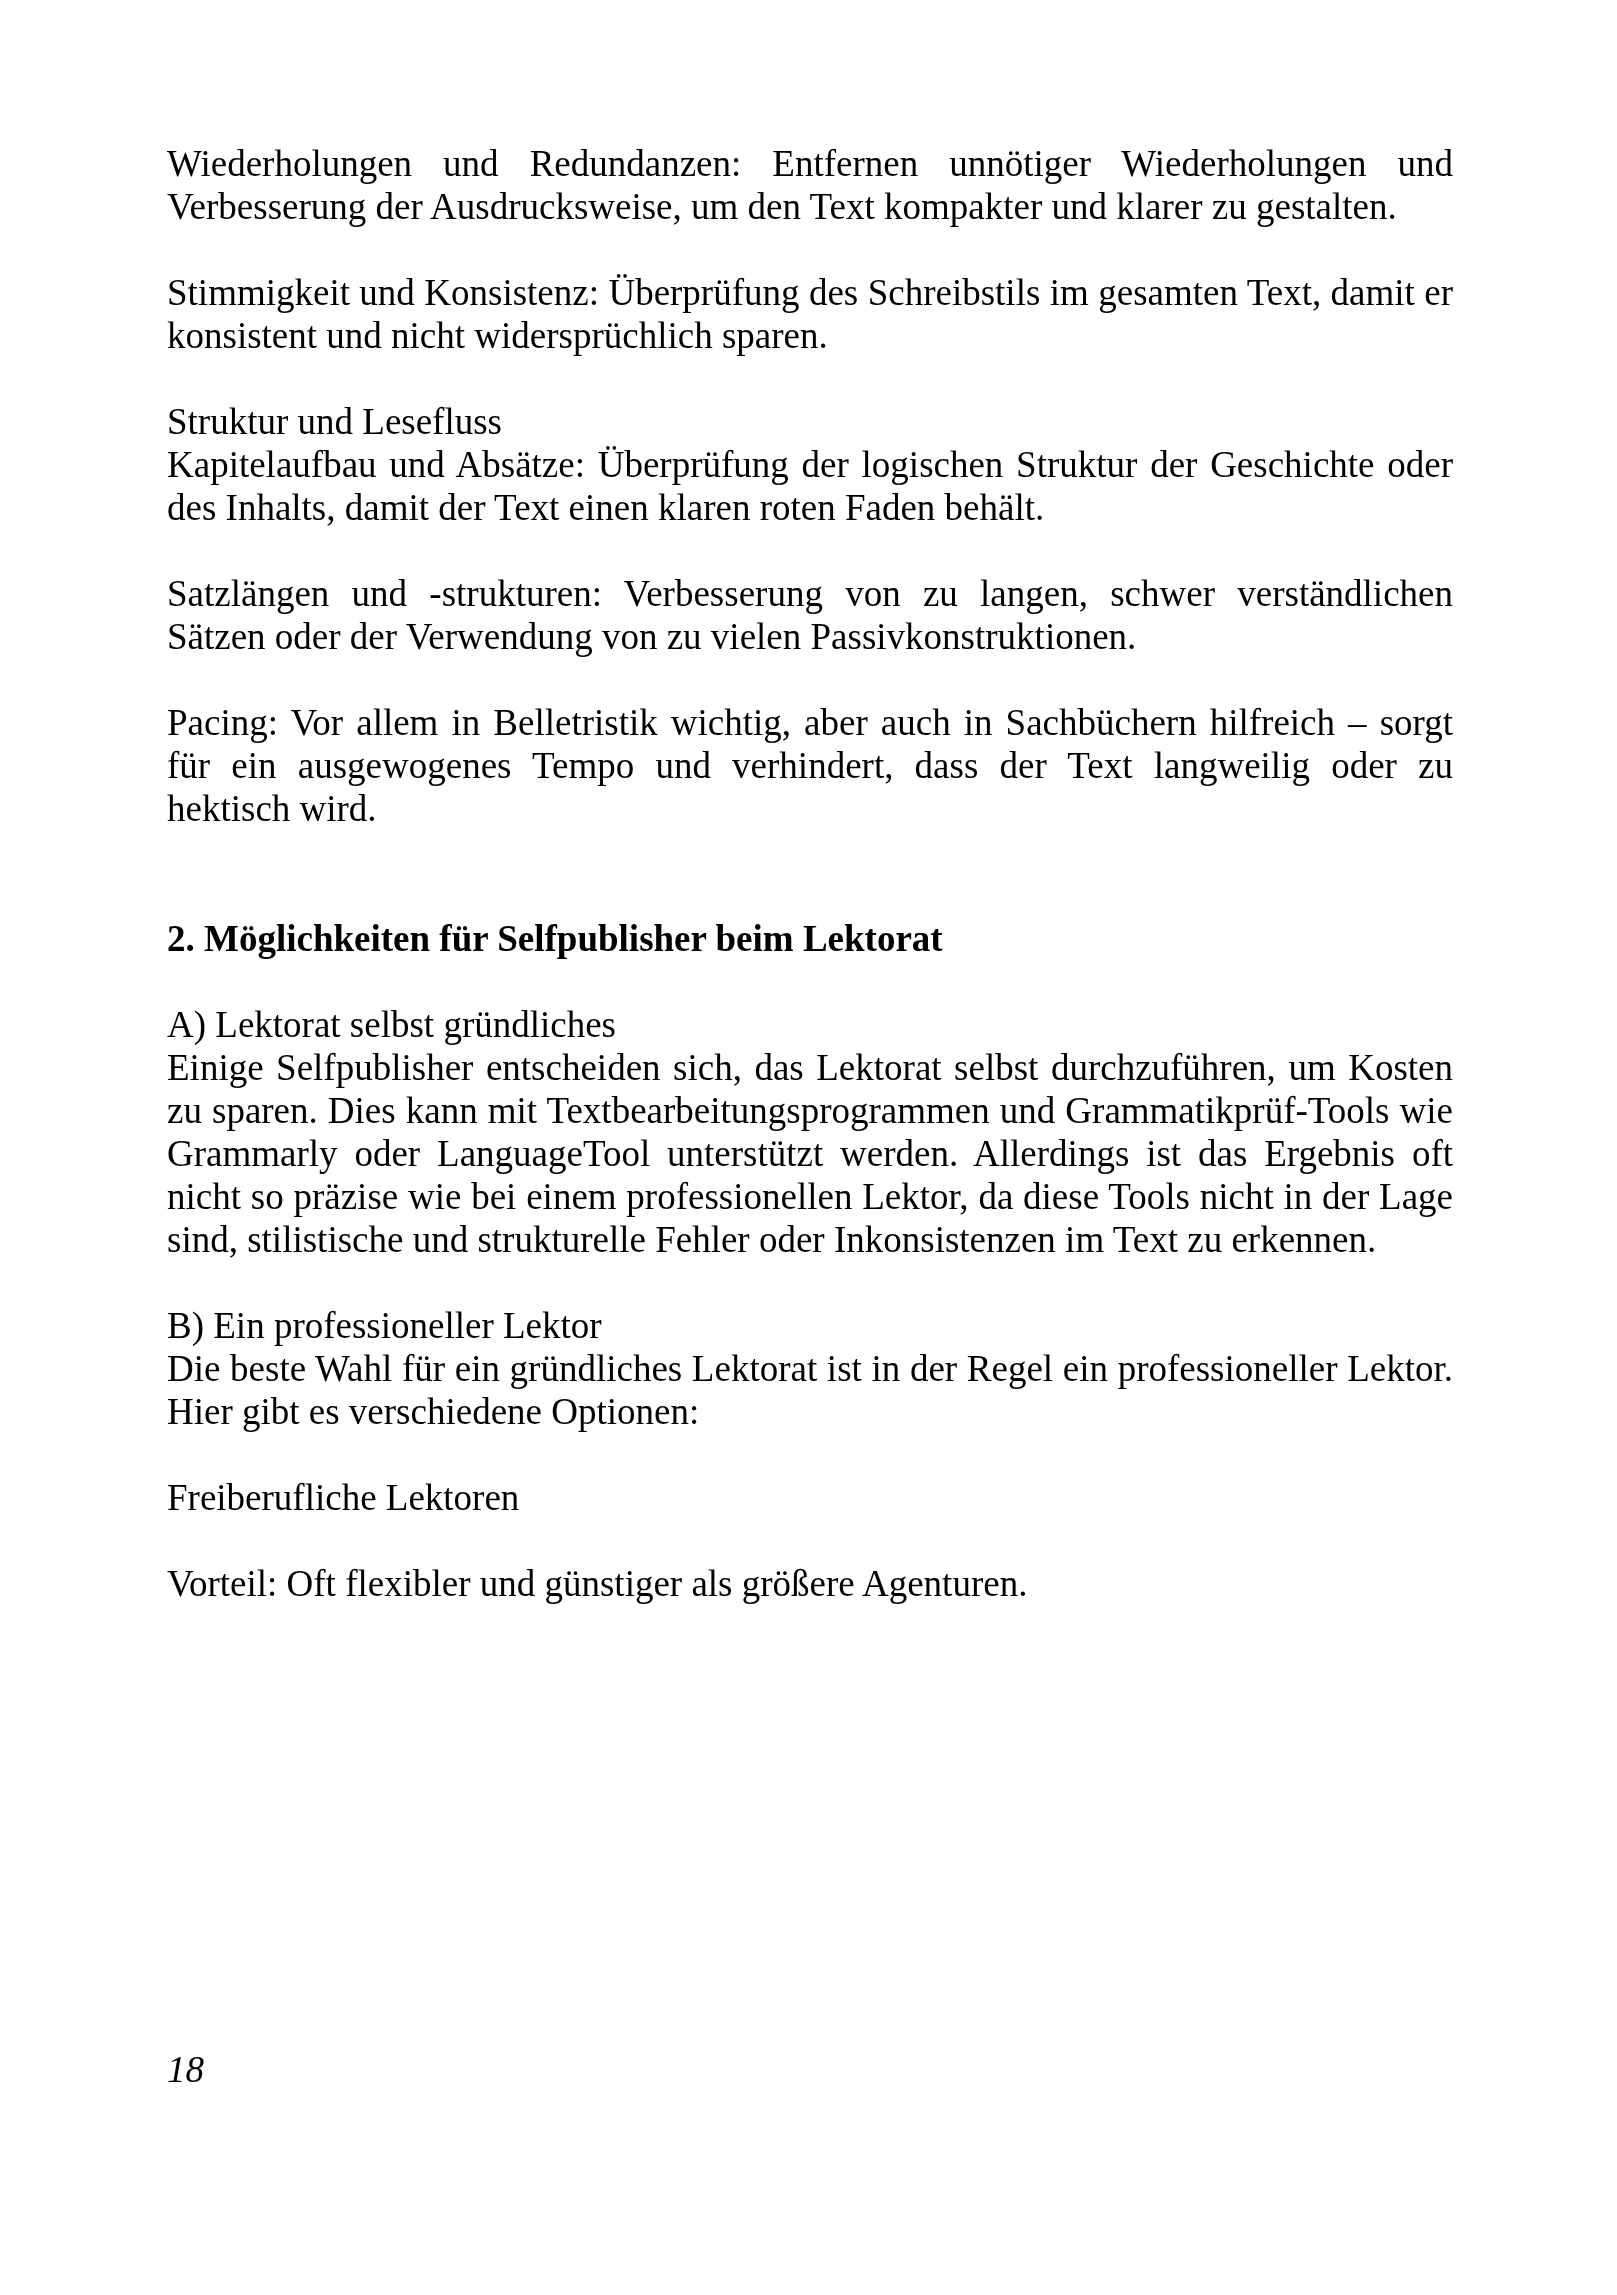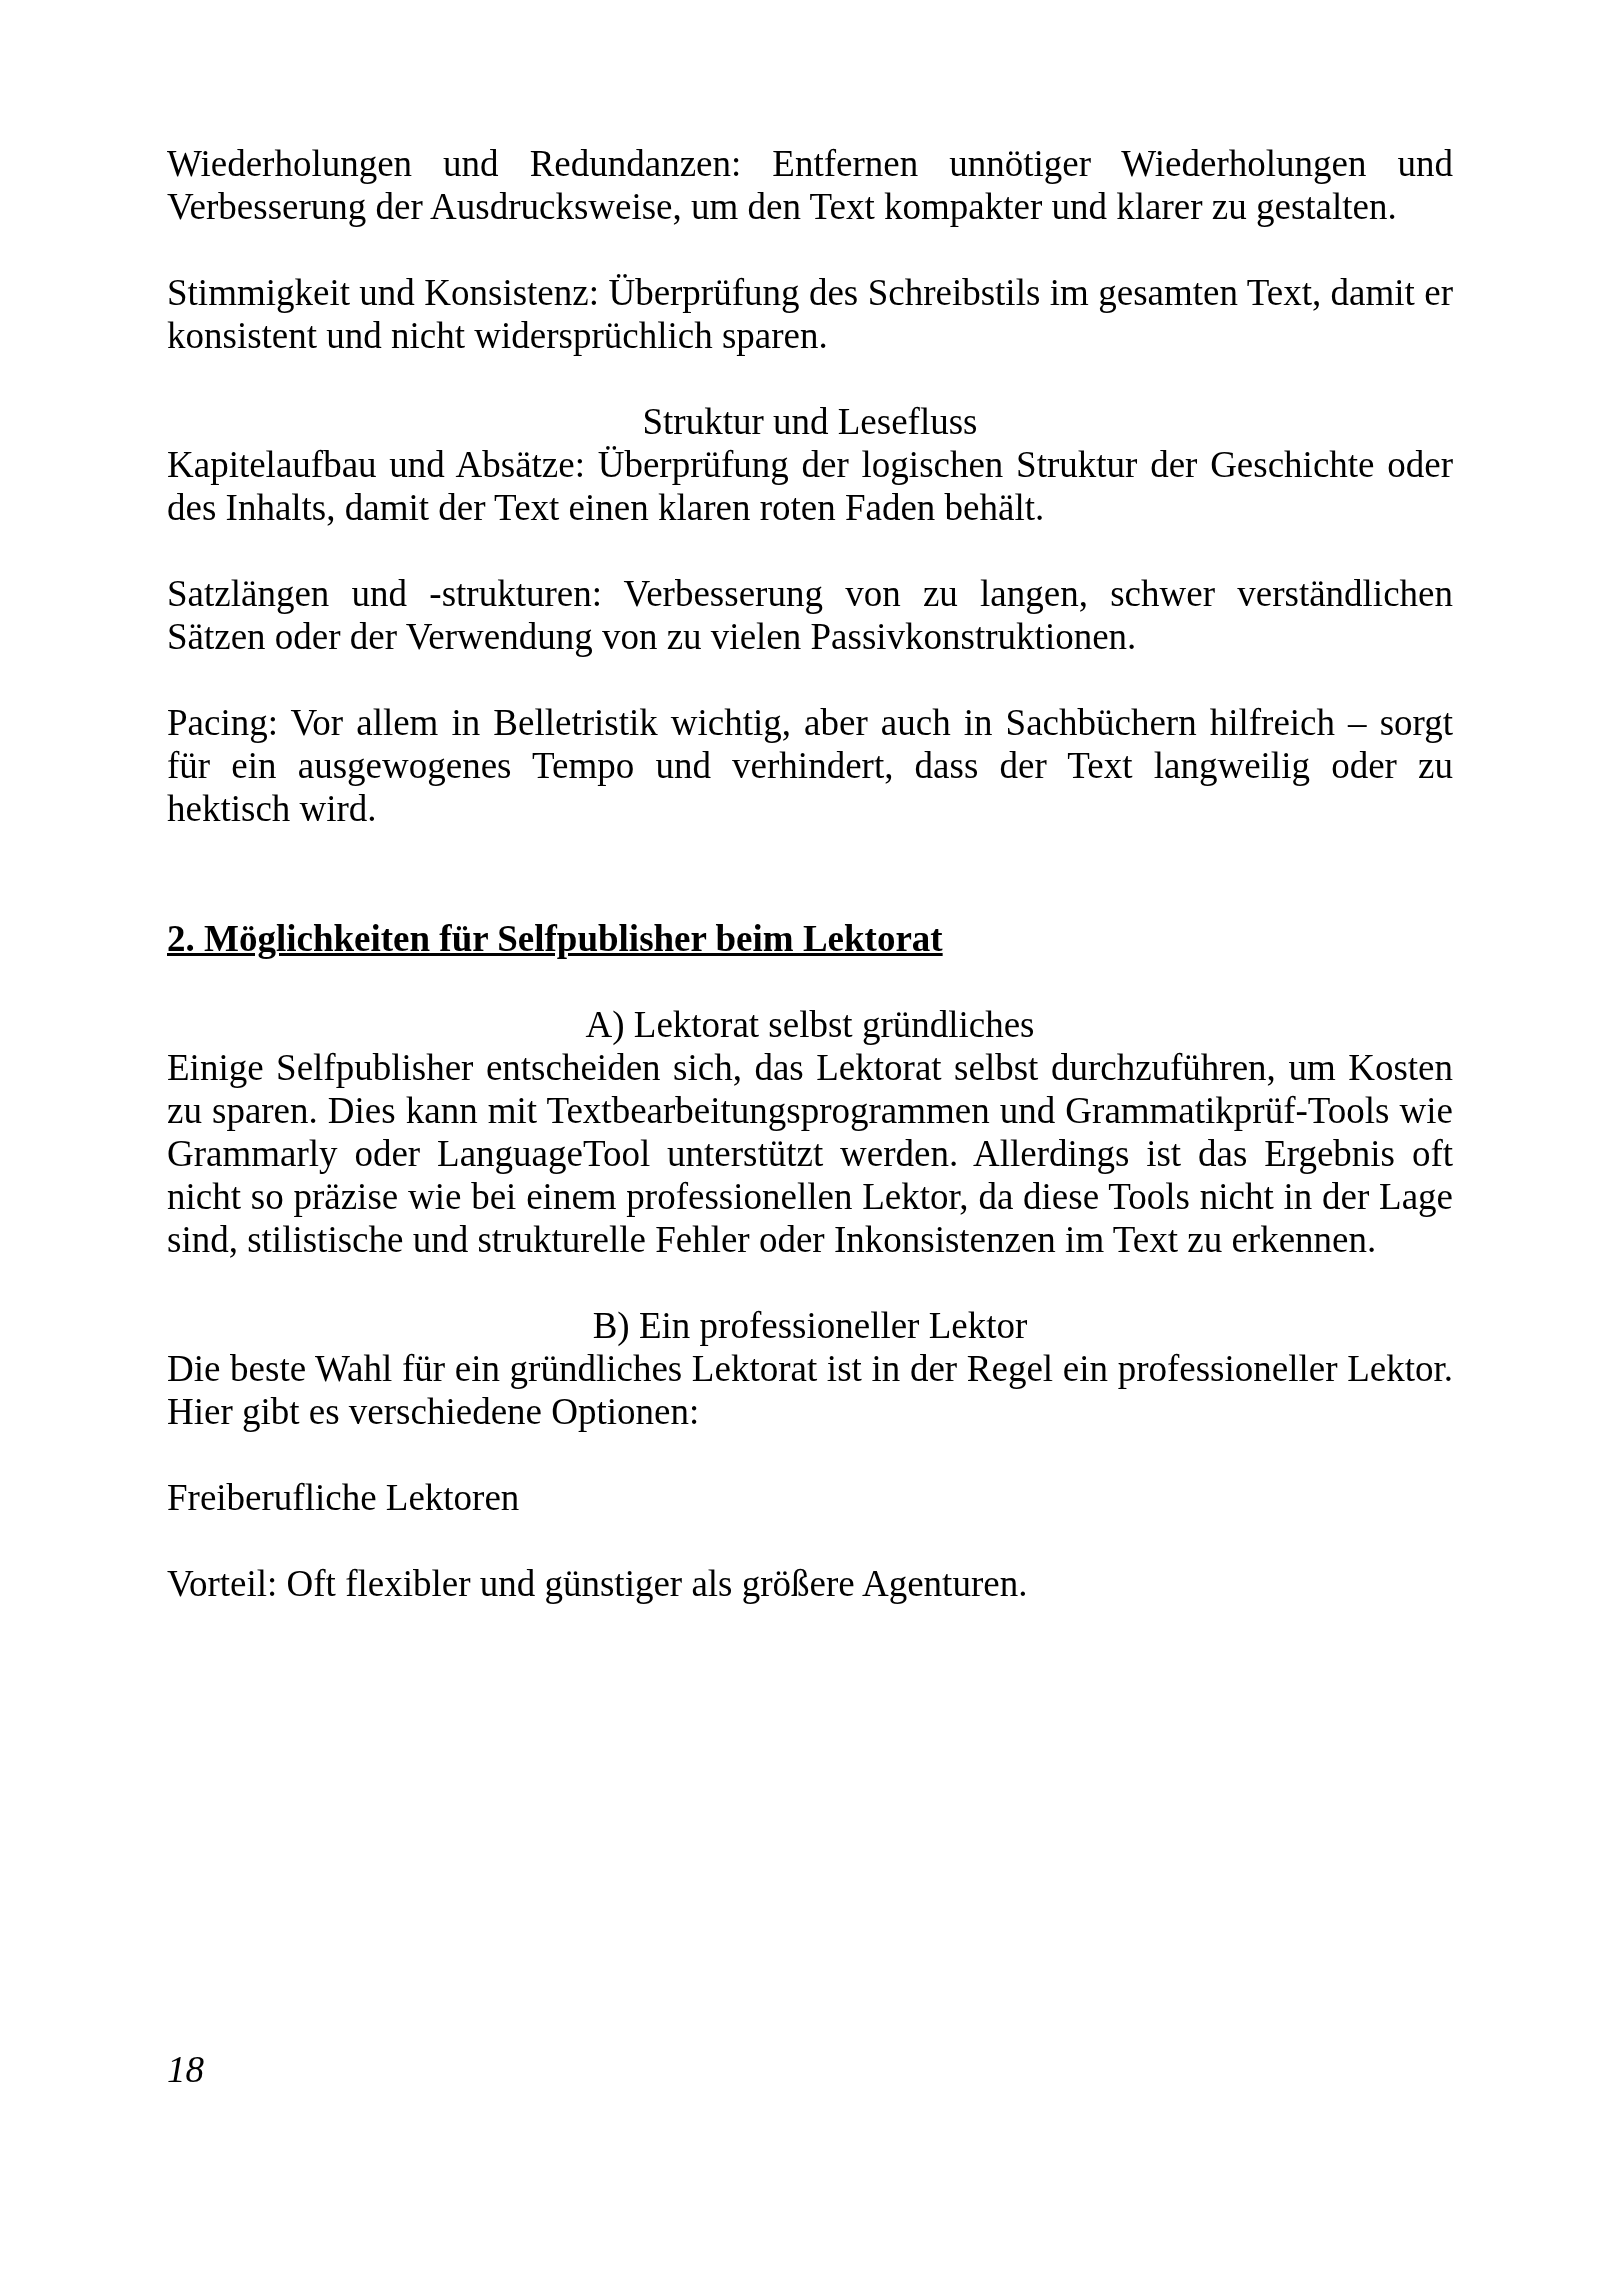--- a/index.html
+++ b/index.html
@@ -30,7 +30,7 @@
   }
   .lead-line {
     display: block;
-    text-align: center;
+    text-align: left;
   }
   .section-heading {
     font-size: 37px;

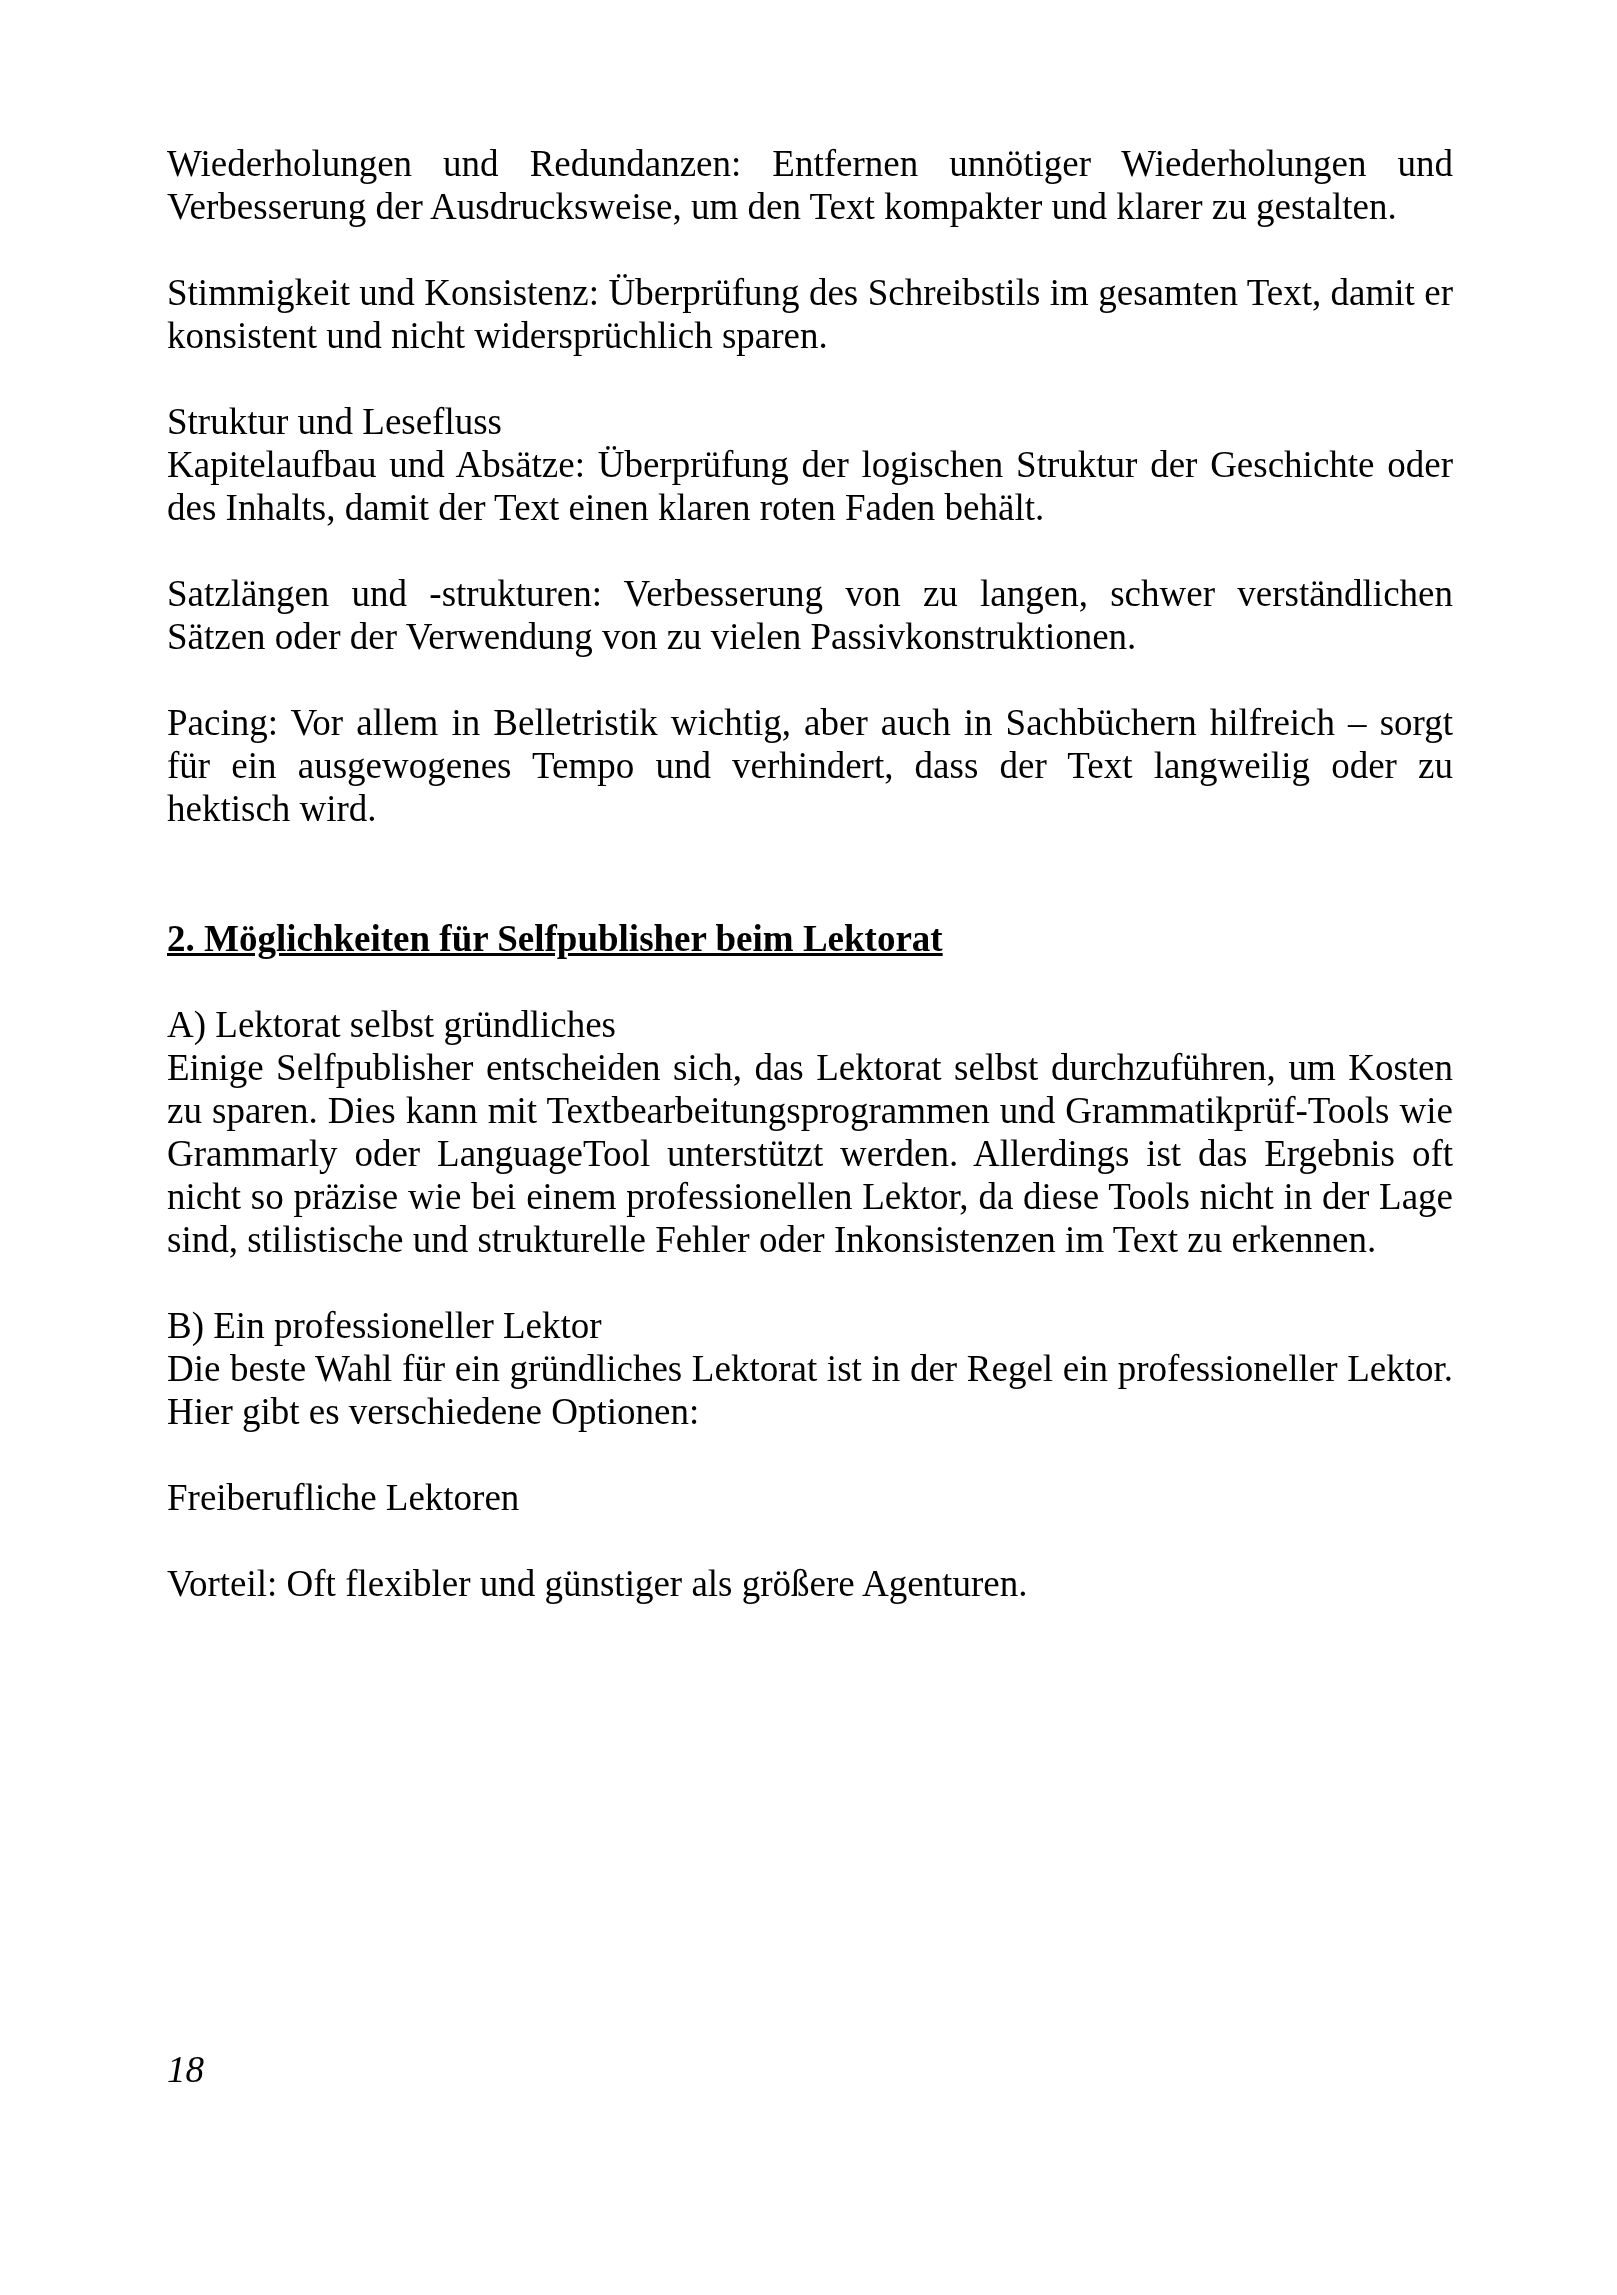--- a/index.html
+++ b/index.html
@@ -38,7 +38,6 @@
     font-weight: 700;
     text-align: left;
     margin: 87px 0 43px 0;
-    text-decoration: underline;
   }
   .page-number {
     position: absolute;

